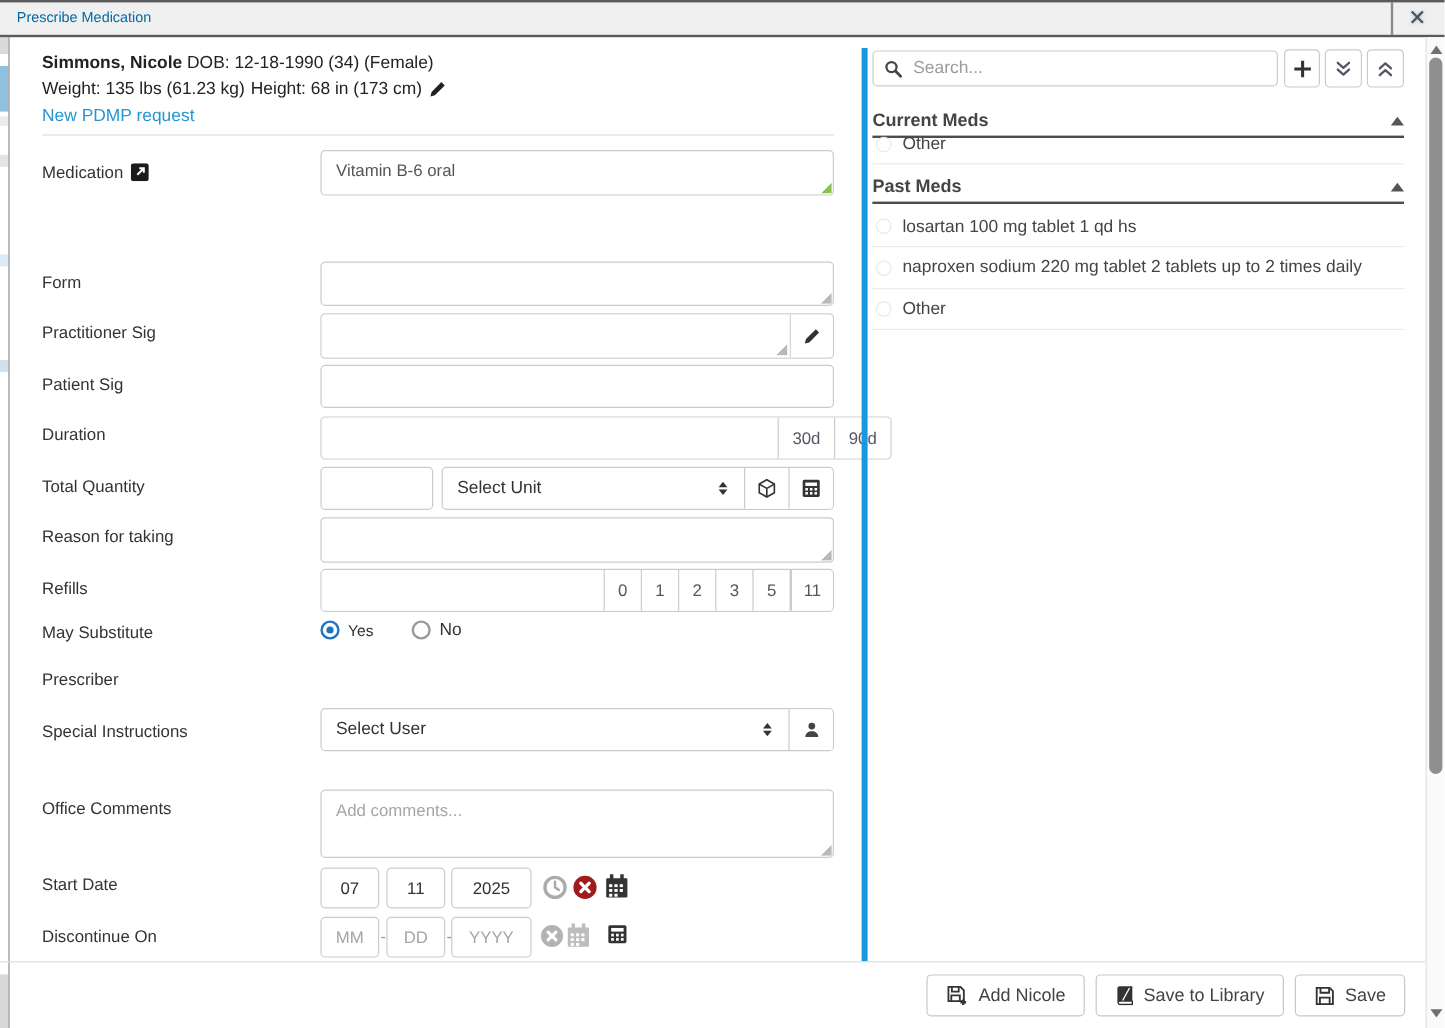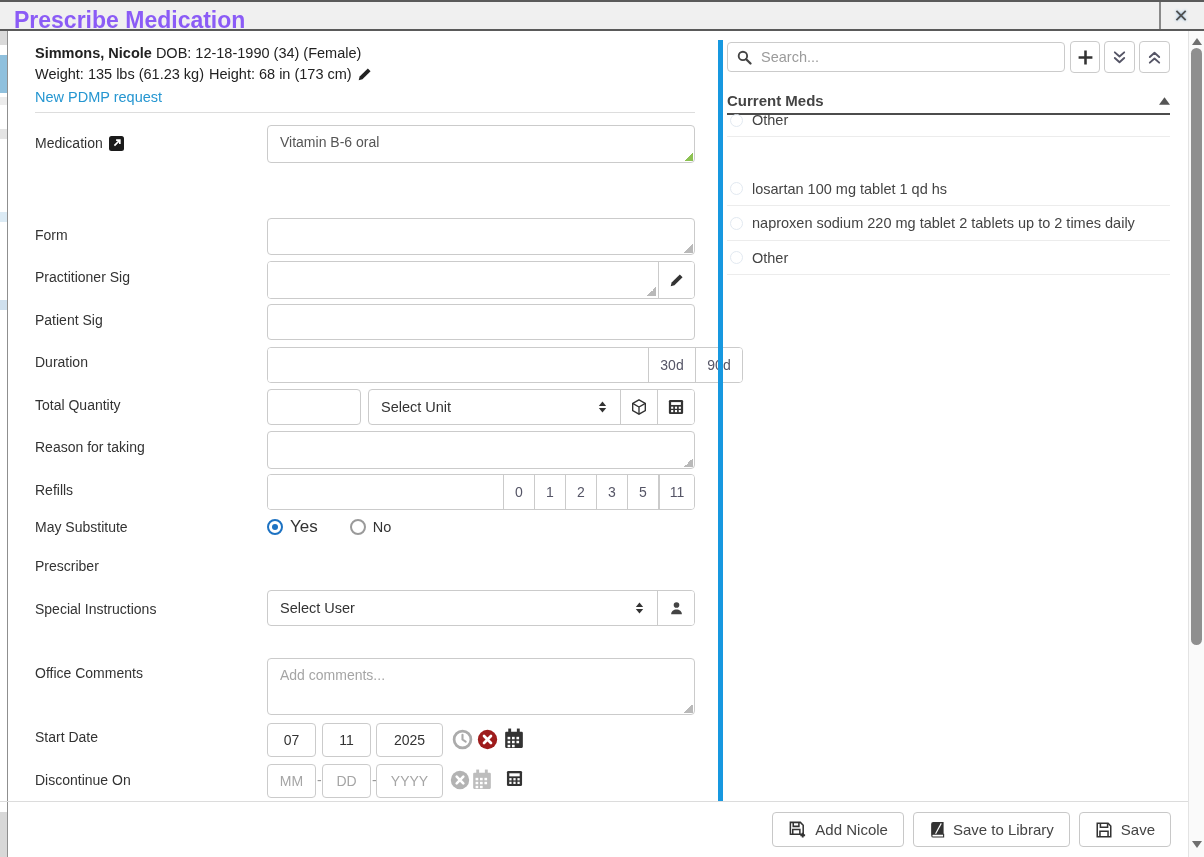--- a/index.html
+++ b/index.html
@@ -9,7 +9,7 @@
 
   
   #titlebar{left:0;top:0;width:1204px;height:31px;background:#f0f0f0;border-top:2px solid #5a5a5a;border-bottom:2px solid #5a5a5a;}
-  #title-text{left:14px;top:5px;font-size:23px;font-weight:bold;color:#8b5cf6;}
+  #title-text{left:14px;top:5px;font-size:12px;font-weight:normal;color:#0369a1;}
   #title-sep{left:1159px;top:0;width:2px;height:27px;background:#8a8a8a;}
   #close-btn{left:1160px;top:0;width:42px;height:27px;display:flex;align-items:center;justify-content:center;cursor:pointer;}
   #close-btn span{font-size:18px;font-weight:bold;color:#4f4f4f;text-shadow:0 0 3px #8db9dd;}

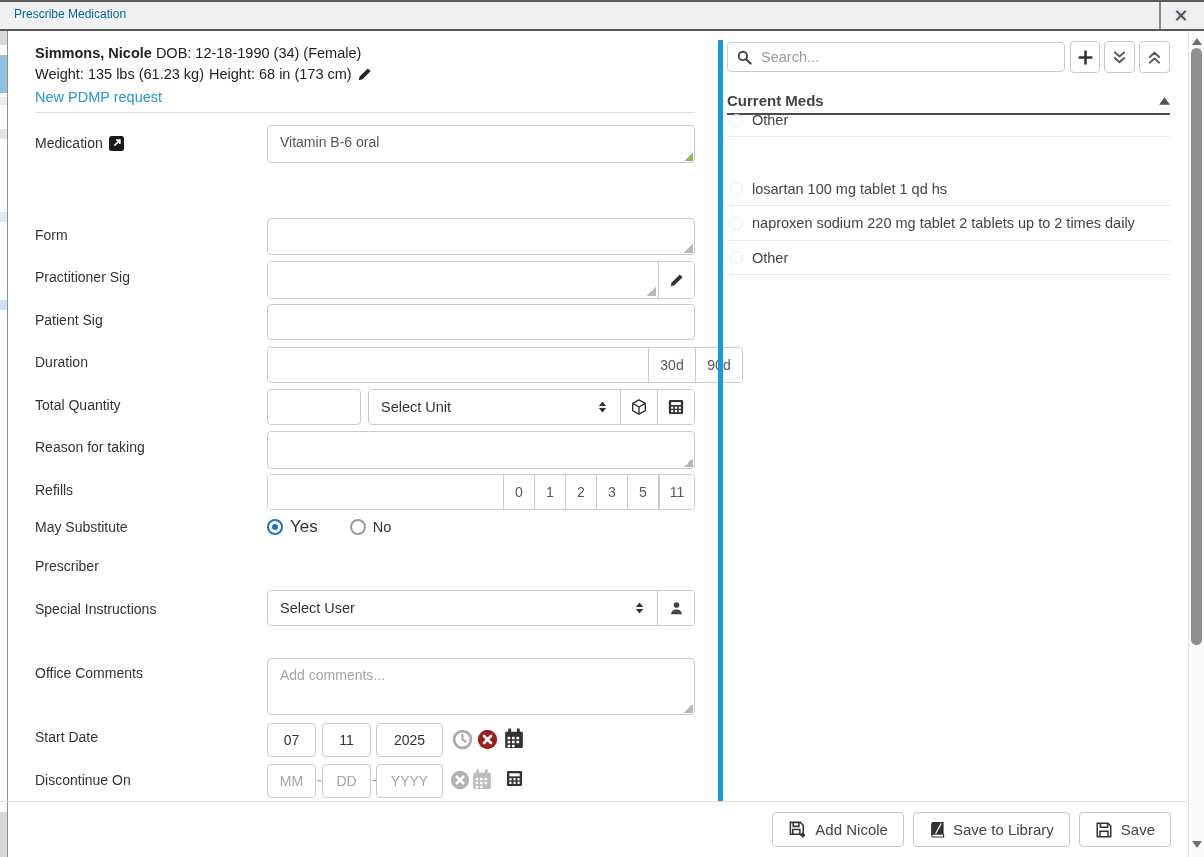--- a/index.html
+++ b/index.html
@@ -367,6 +367,14 @@
     <span class="mlabel">Other</span>
   </div>
 
+  <div class="abs sec-head" style="left:727px;top:147px;width:443px;">
+    <span class="sec-title">Past Meds</span>
+    <span style="display:inline-flex;">
+      <svg width="11" height="8" viewBox="0 0 12 8">
+          <path d="M6 0l6 8H0z" fill="#555"></path>
+        </svg>
+    </span>
+  </div>
   <div class="abs med-item" style="left:727px;top:172px;width:443px;height:34px;">
     <span class="faint-radio"></span>
     <span class="mlabel">losartan 100 mg tablet 1 qd hs</span>

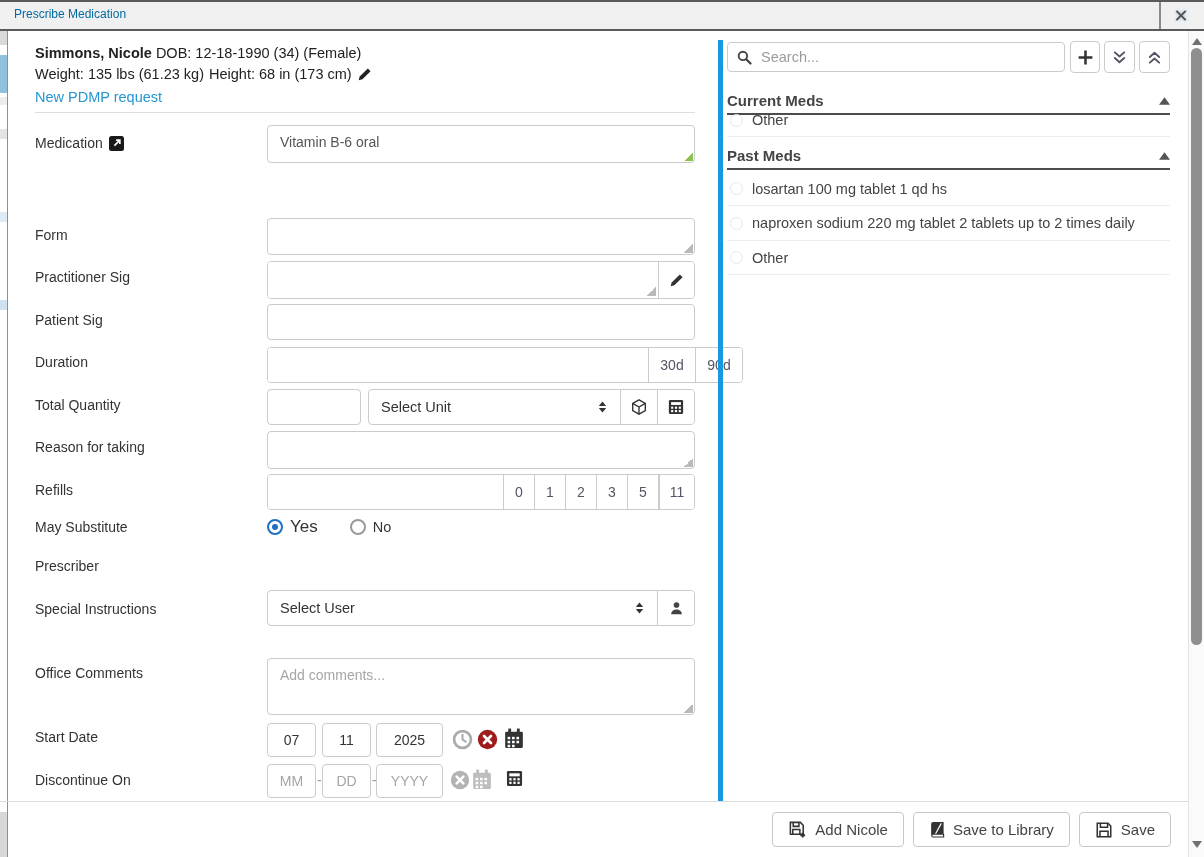--- a/index.html
+++ b/index.html
@@ -208,7 +208,7 @@
   <div class="abs lbl" style="left:35px;top:519px;">May Substitute</div>
   <div class="abs" style="left:267px;top:517px;display:flex;align-items:center;gap:7px;">
     <span class="radio checked"></span>
-    <span class="lbl" style="font-size:17px;">Yes</span>
+    <span class="lbl" style="font-size:13px;">Yes</span>
     <span style="width:18px;"></span>
     <span class="radio un"></span>
     <span class="lbl" style="font-size:14.5px;">No</span>

